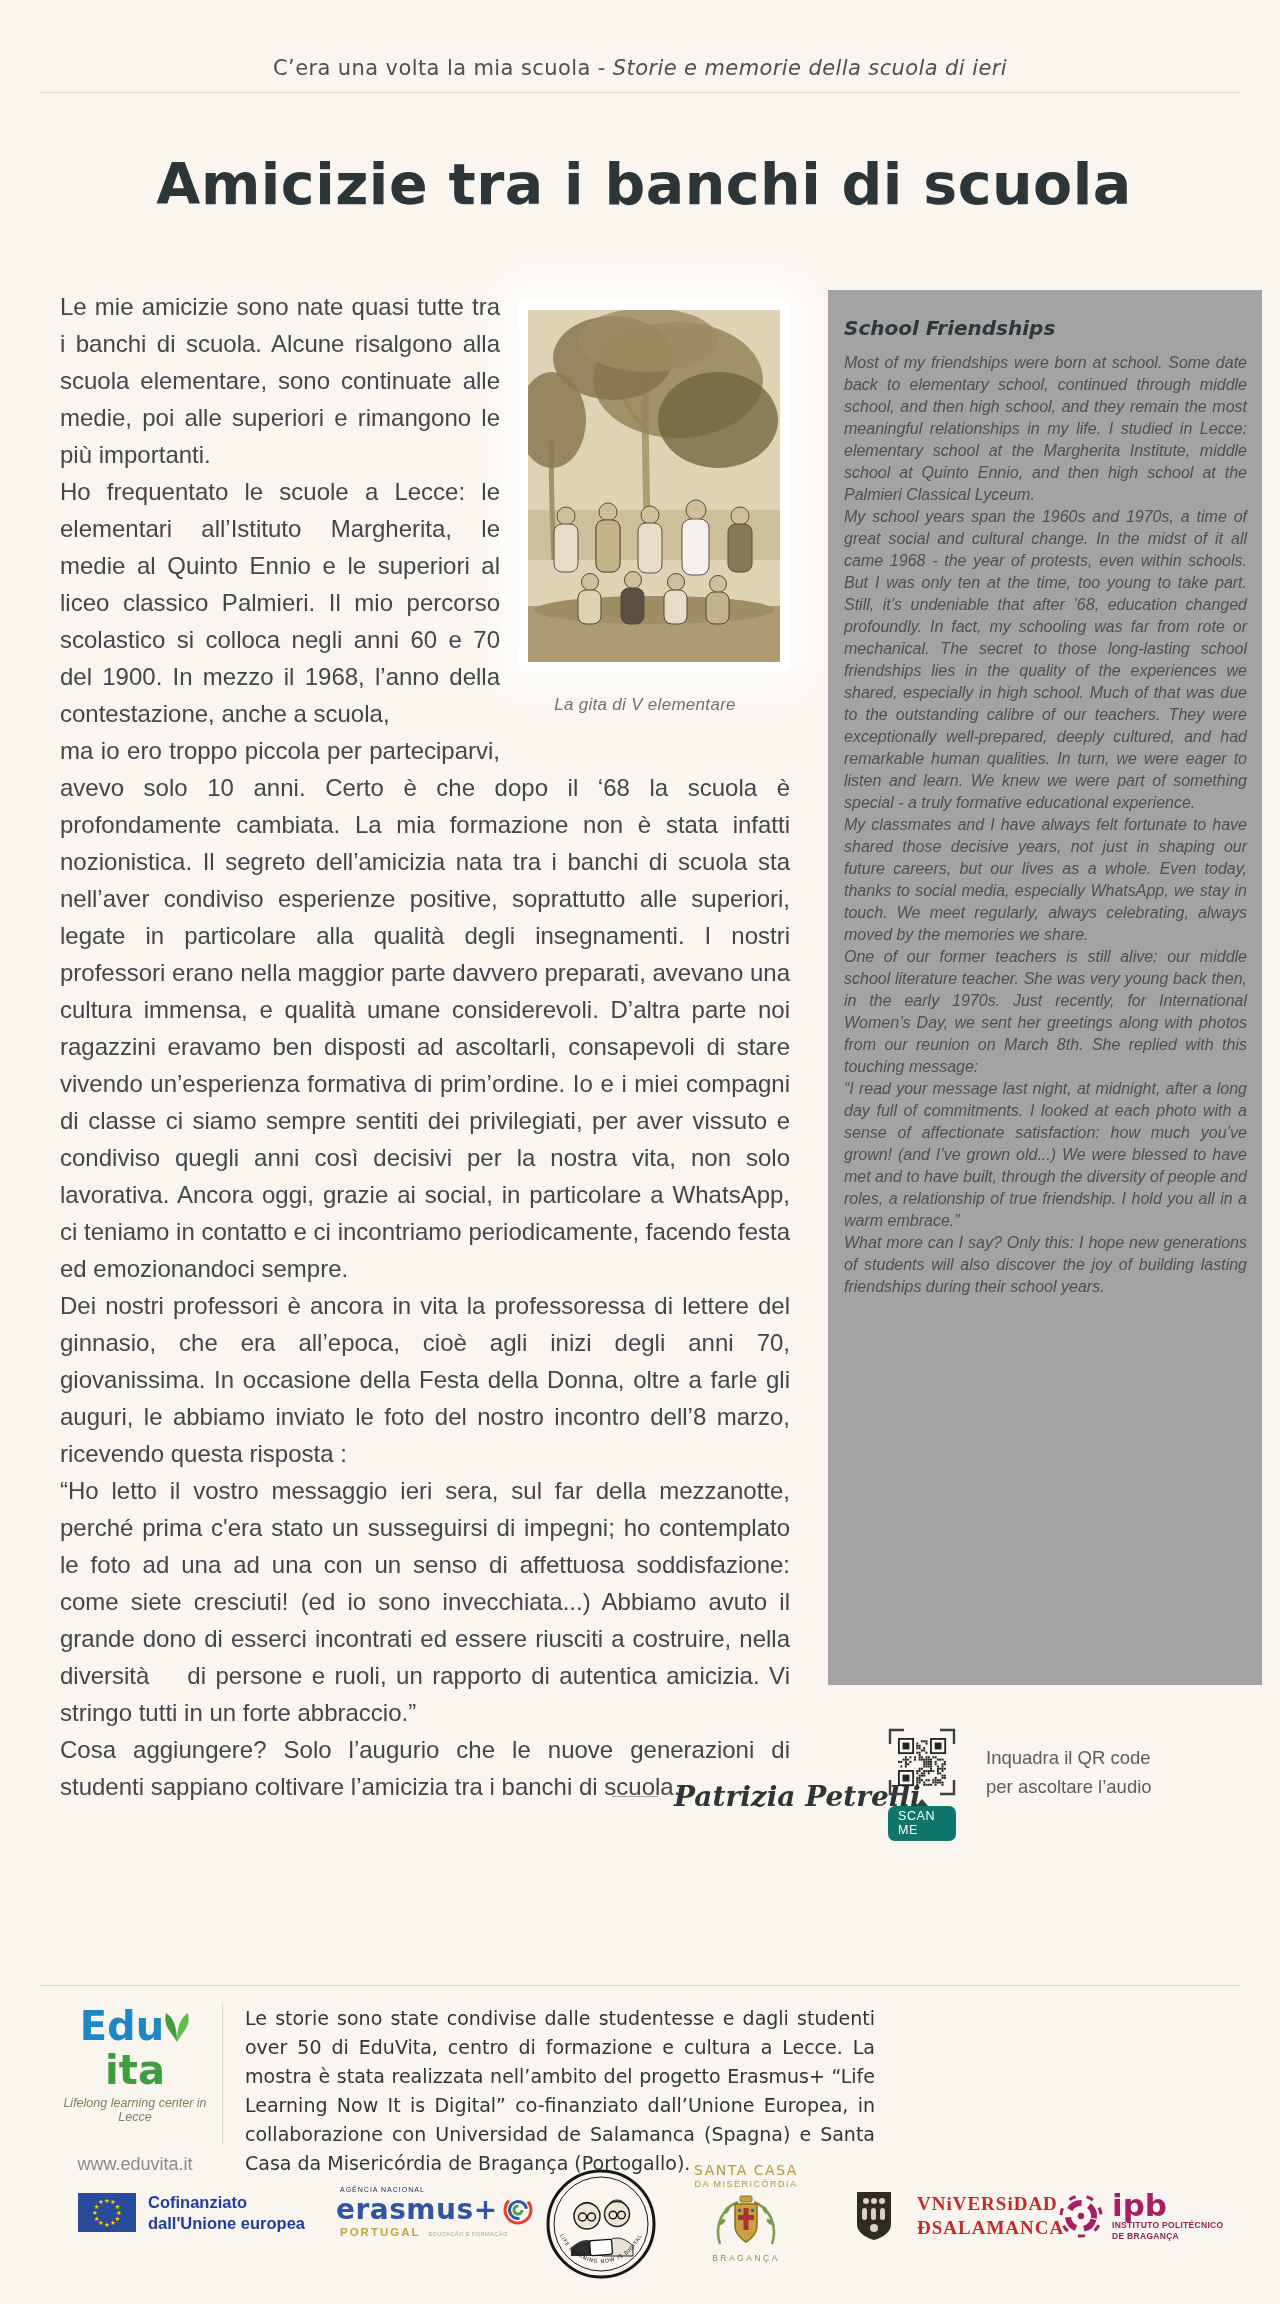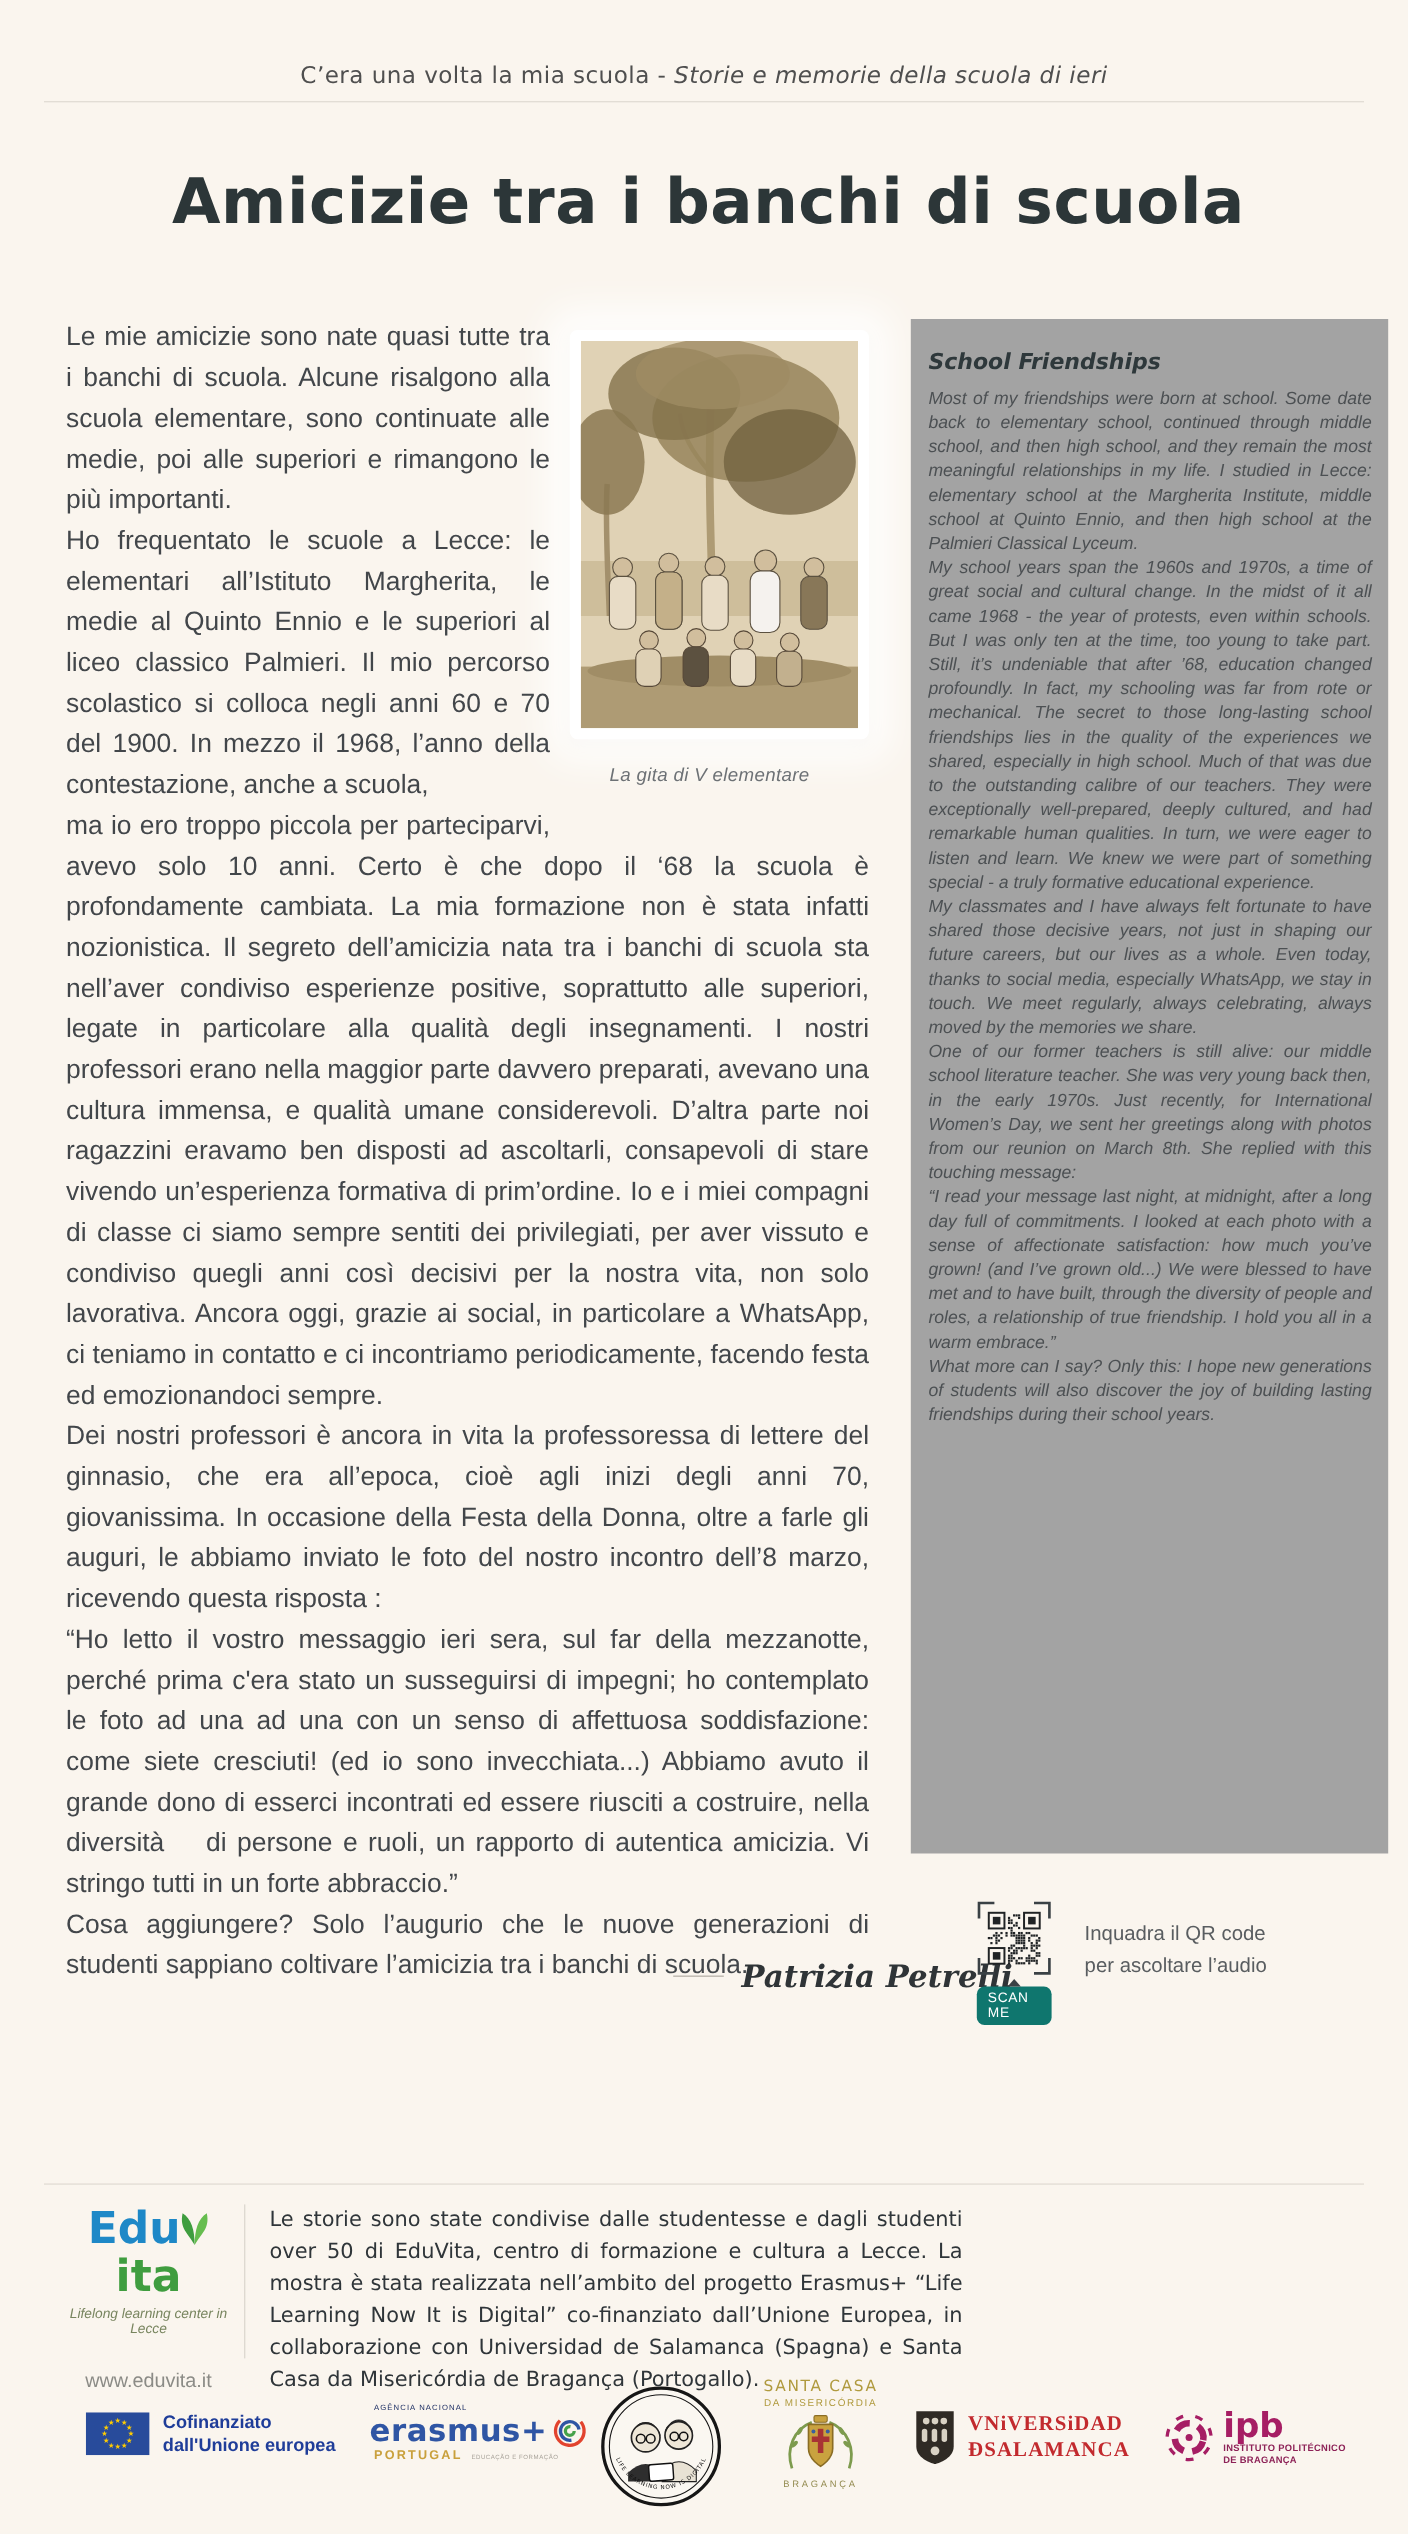--- a/index.html
+++ b/index.html
@@ -81,7 +81,7 @@
   .sc-l1{font-size:14px;color:#B09A3E;letter-spacing:1.5px;font-family:"DejaVu Sans",sans-serif;}
   .sc-l2{font-size:9px;color:#B09A3E;letter-spacing:1.5px;margin-top:1px;}
   .sc-city{font-size:8.5px;color:#948c52;letter-spacing:2.5px;margin-top:3px;}
-  .lg-sala{left:830px;top:22px;gap:10px;}
+  .lg-sala{left:854px;top:22px;gap:23px;}
   .sala-text{font-family:"Liberation Serif",serif;font-weight:bold;font-size:19px;
     line-height:1.25;color:#C22A2E;letter-spacing:1px;}
   .lg-ipb{left:1058px;top:22px;gap:8px;}

